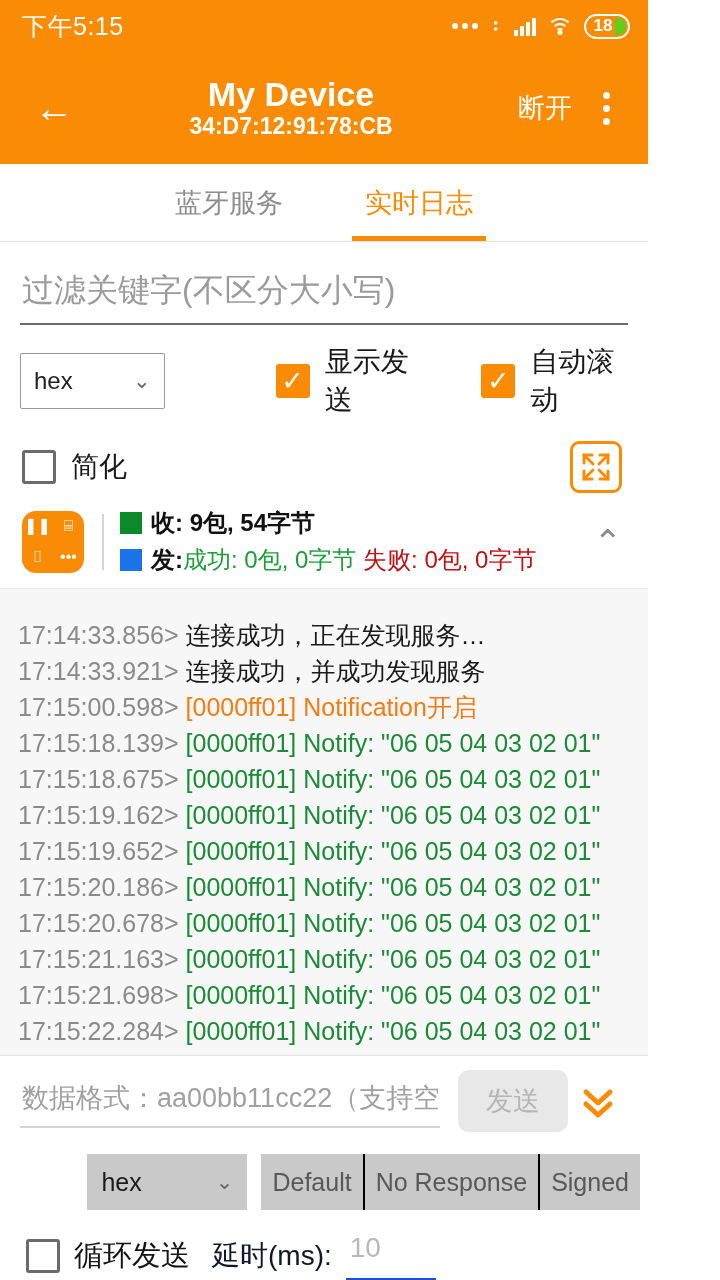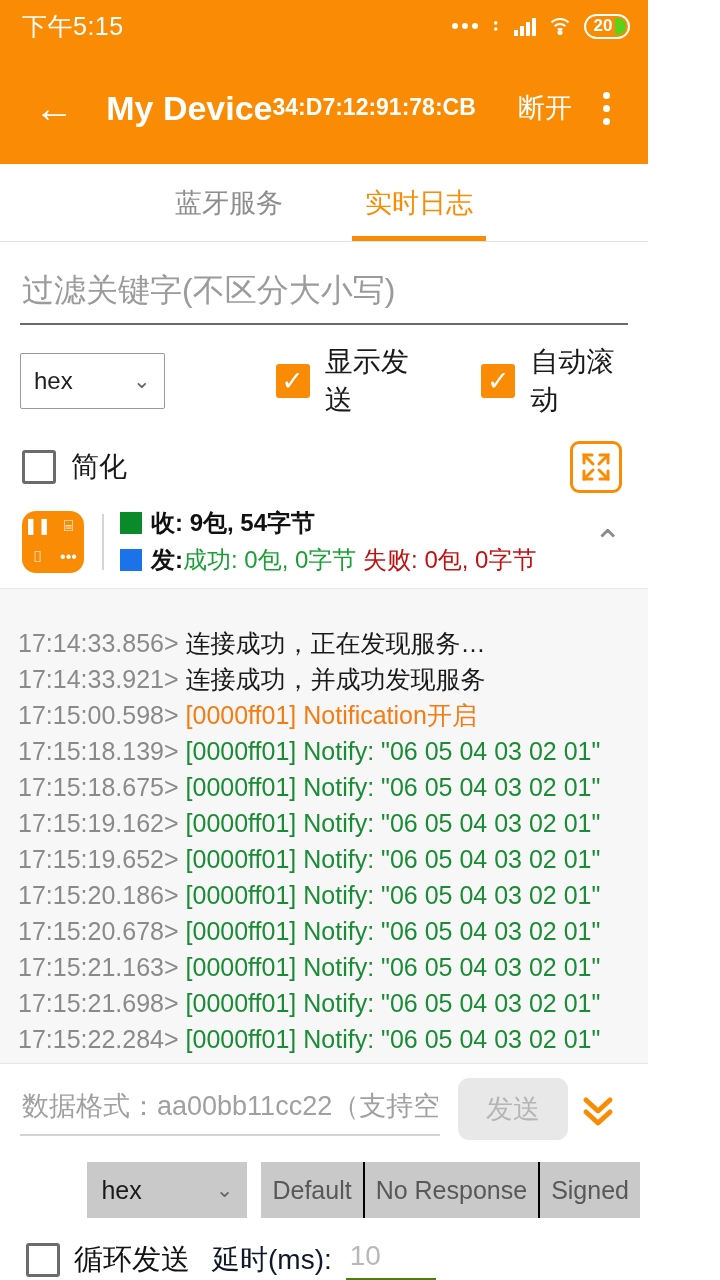--- a/index.html
+++ b/index.html
@@ -176,7 +176,7 @@
       </span>
       <span class="battery">
         <span class="fill"></span>
-        <span class="lvl">20</span>
+        <span class="lvl">18</span>
       </span>
     </div>
   </div>

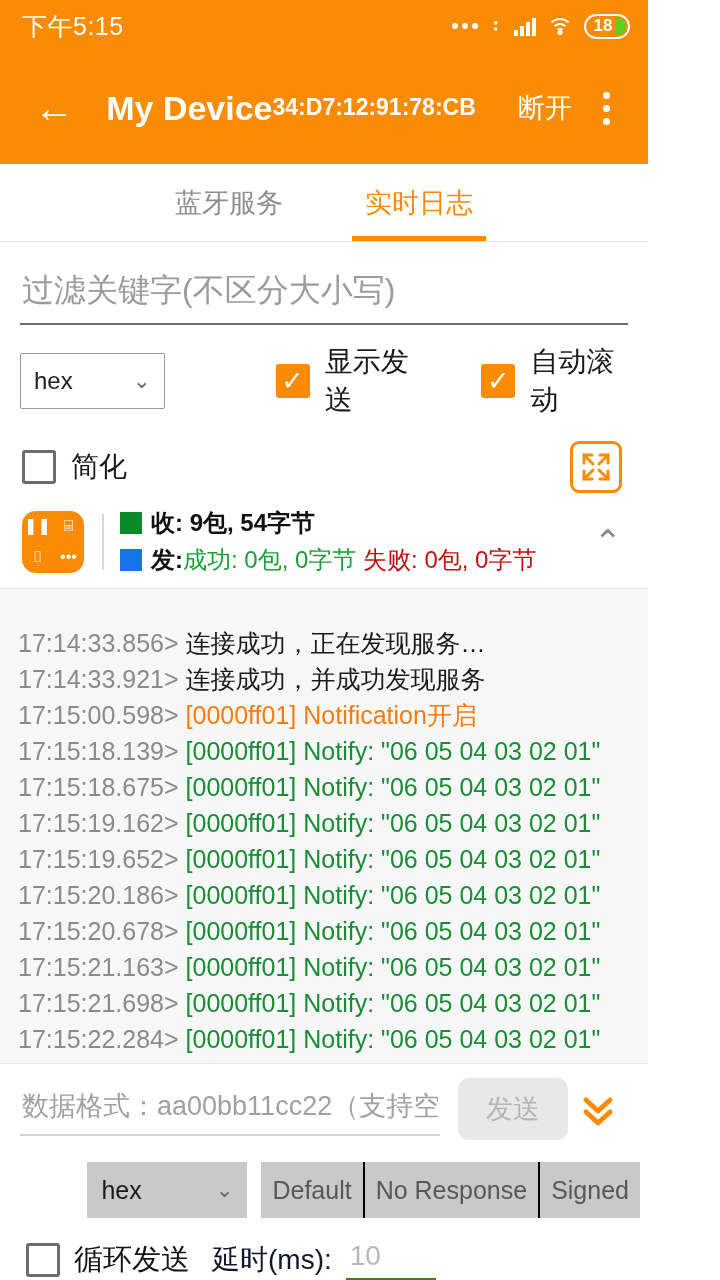--- a/index.html
+++ b/index.html
@@ -45,7 +45,7 @@
     display: flex; align-items: center; padding: 0 22px 0 34px;
   }
   .back-arrow { width: 54px; font-size: 40px; line-height: 1; cursor: pointer; flex: 0 0 auto; }
-  .titlebox { flex: 1 1 auto; display: flex; flex-direction: row; align-items: center; justify-content: center; margin-left: -10px; }
+  .titlebox { flex: 1 1 auto; display: flex; flex-direction: column; align-items: center; justify-content: center; margin-left: -10px; }
   .dev-name { font-size: 34px; font-weight: bold; line-height: 1.12; }
   .dev-mac { font-size: 23px; font-weight: bold; line-height: 1.2; }
   .disconnect { font-size: 27px; padding: 0 14px; cursor: pointer; flex: 0 0 auto; }

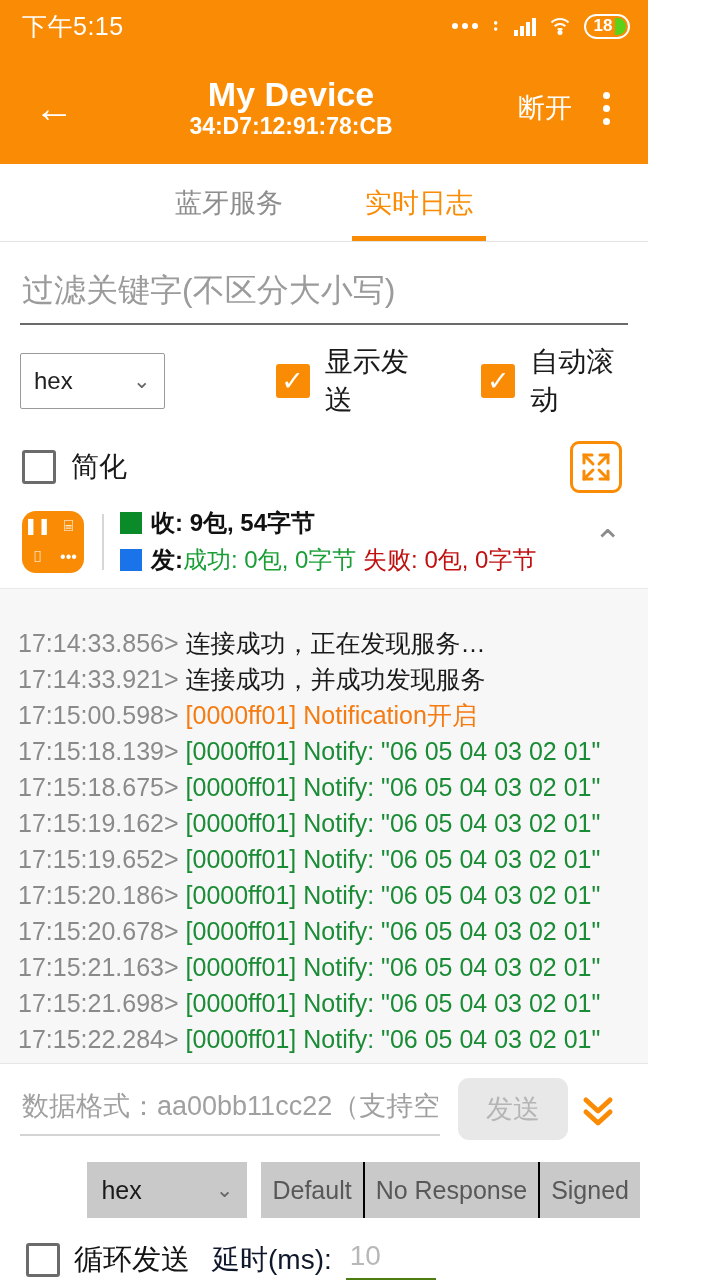--- a/index.html
+++ b/index.html
@@ -143,9 +143,9 @@
   .loop-row { display: flex; align-items: center; padding: 22px 0 0 26px; flex: 0 0 auto; gap: 14px; }
   .loop-label { font-size: 29px; color: #141414; }
   .delay-label { font-size: 28px; color: #0f172a; margin-left: 8px; }
-  .delay-input { width: 90px; border: none; border-bottom: 2px solid #4d7c0f;
+  .delay-input { width: 90px; border: none; border-bottom: 2px solid #1d4ed8;
     font-size: 28px; color: #222; background: transparent; font-family: inherit;
-    padding: 0 2px 6px 4px; outline: none; }
+    padding: 0 2px 14px 4px; outline: none; }
   .delay-input::placeholder { color: #b8b8b8; }
 </style>
 </head>

